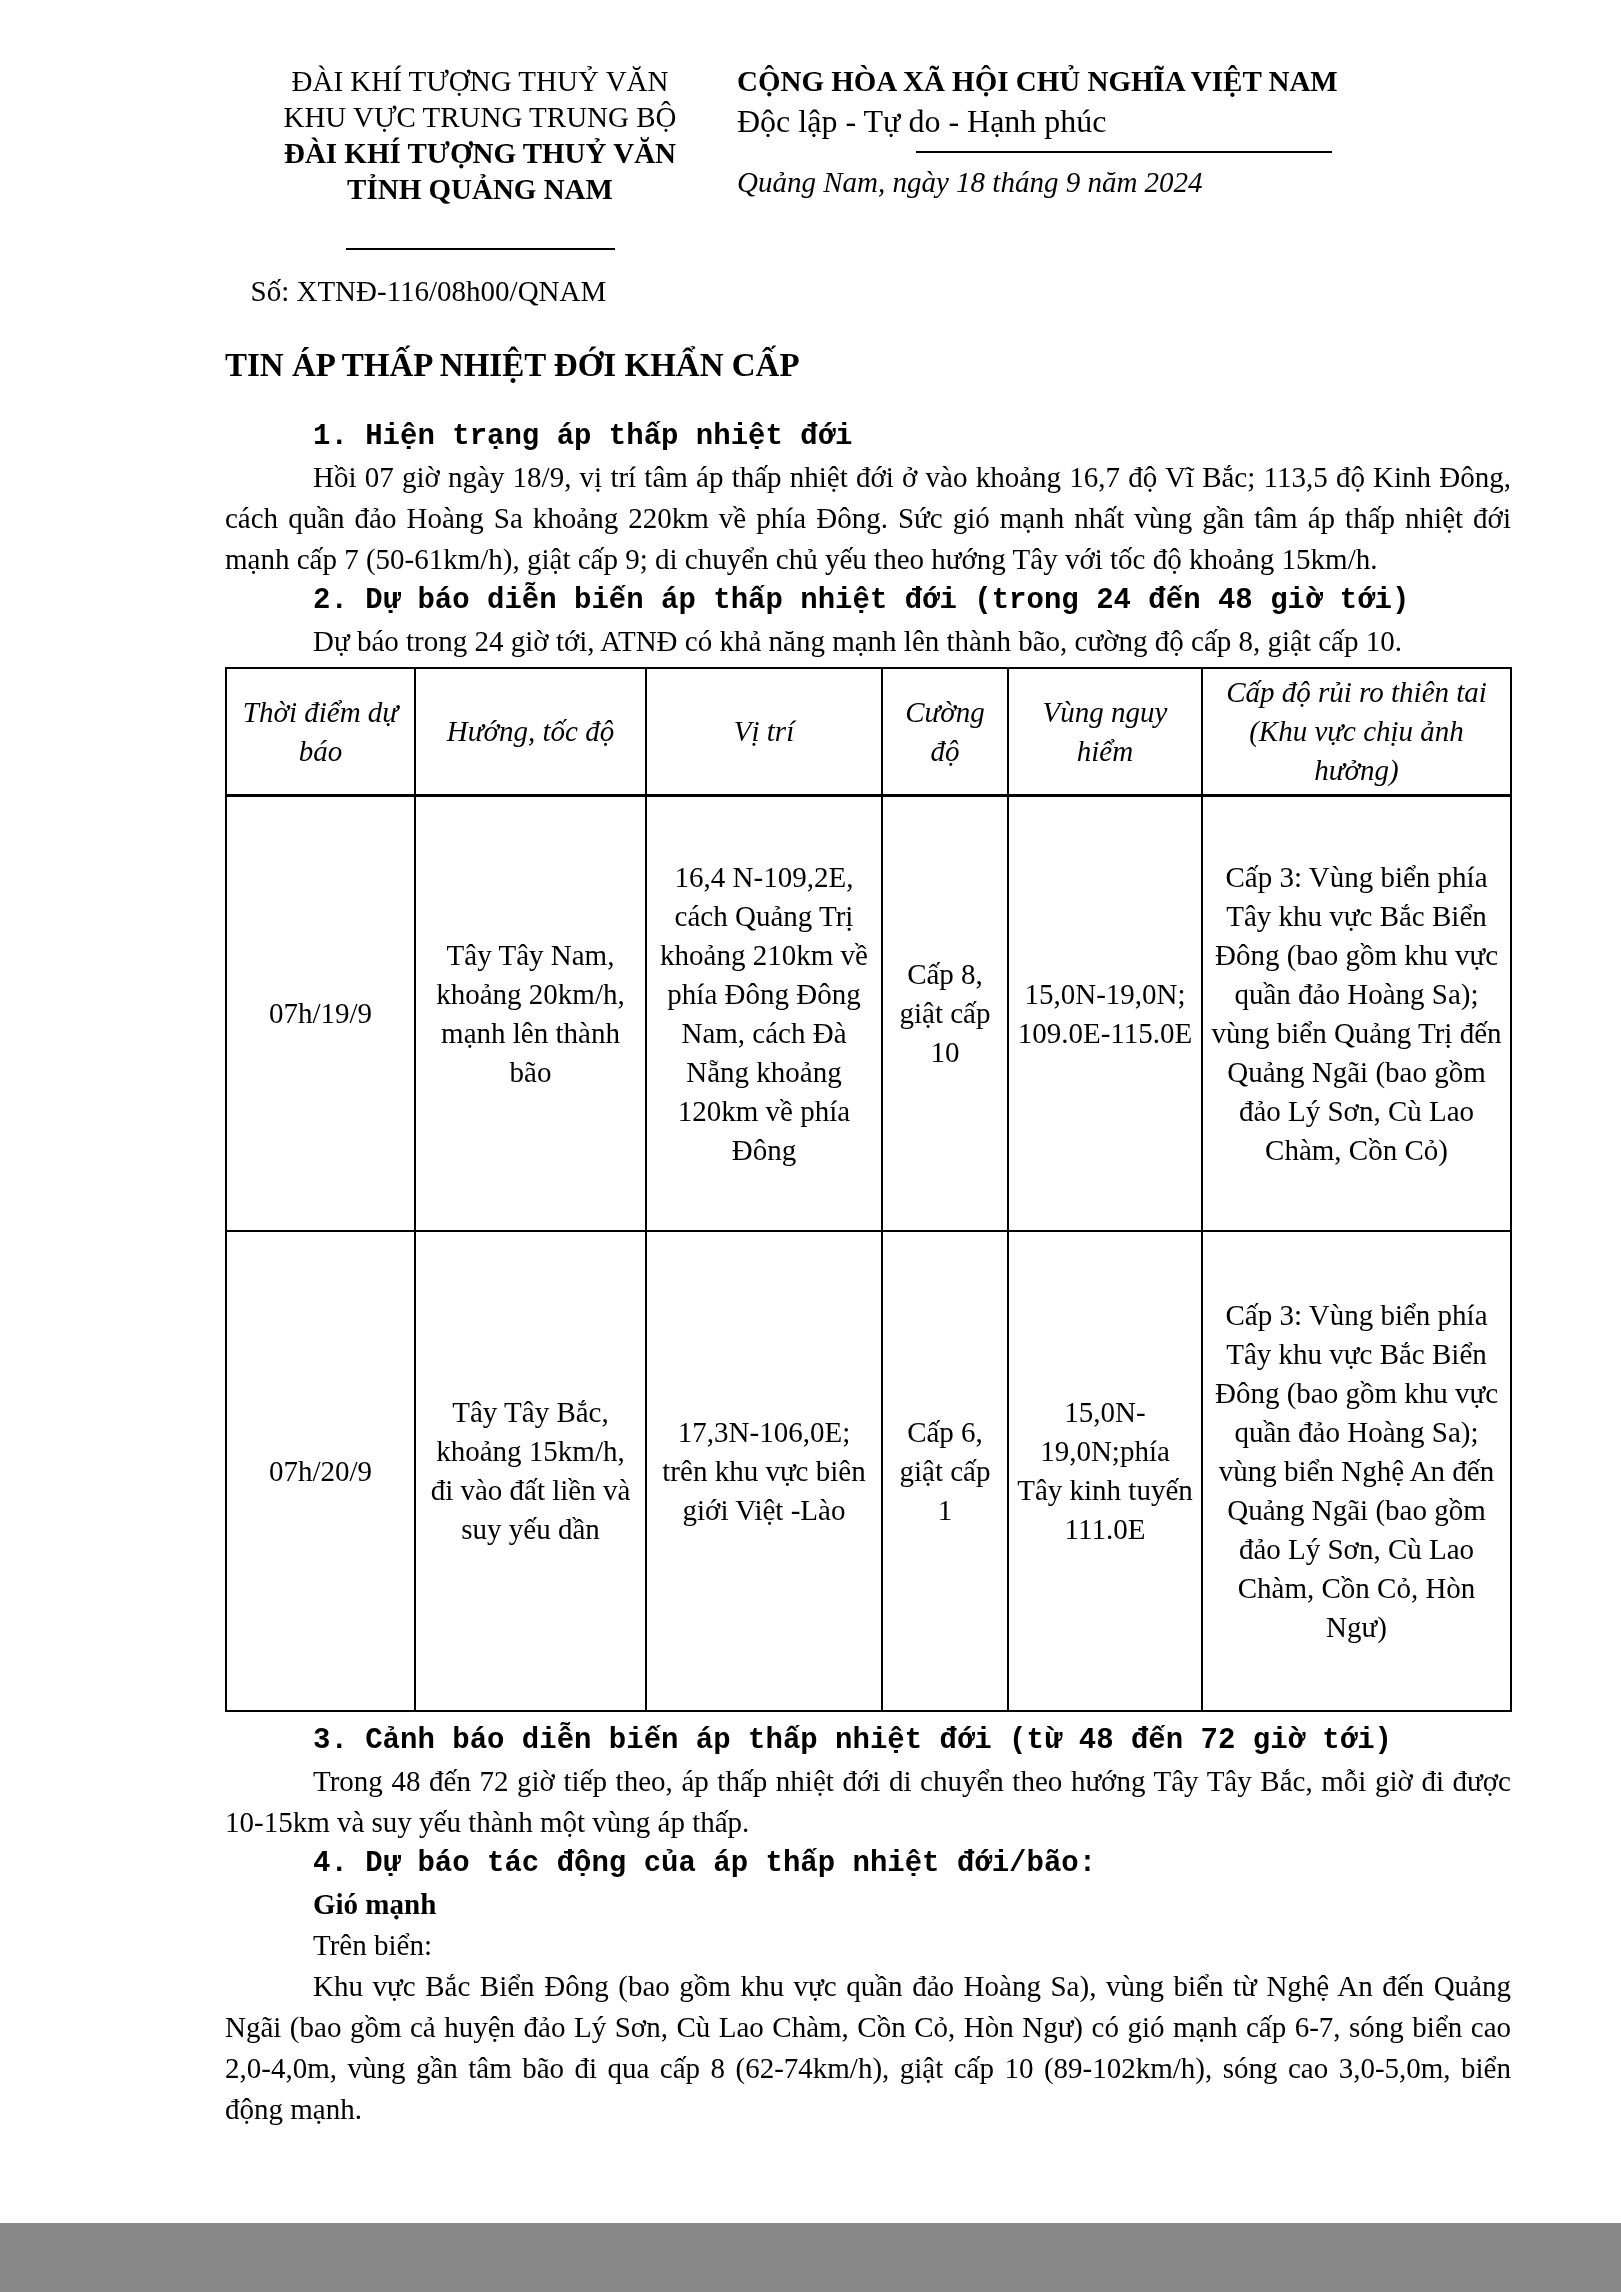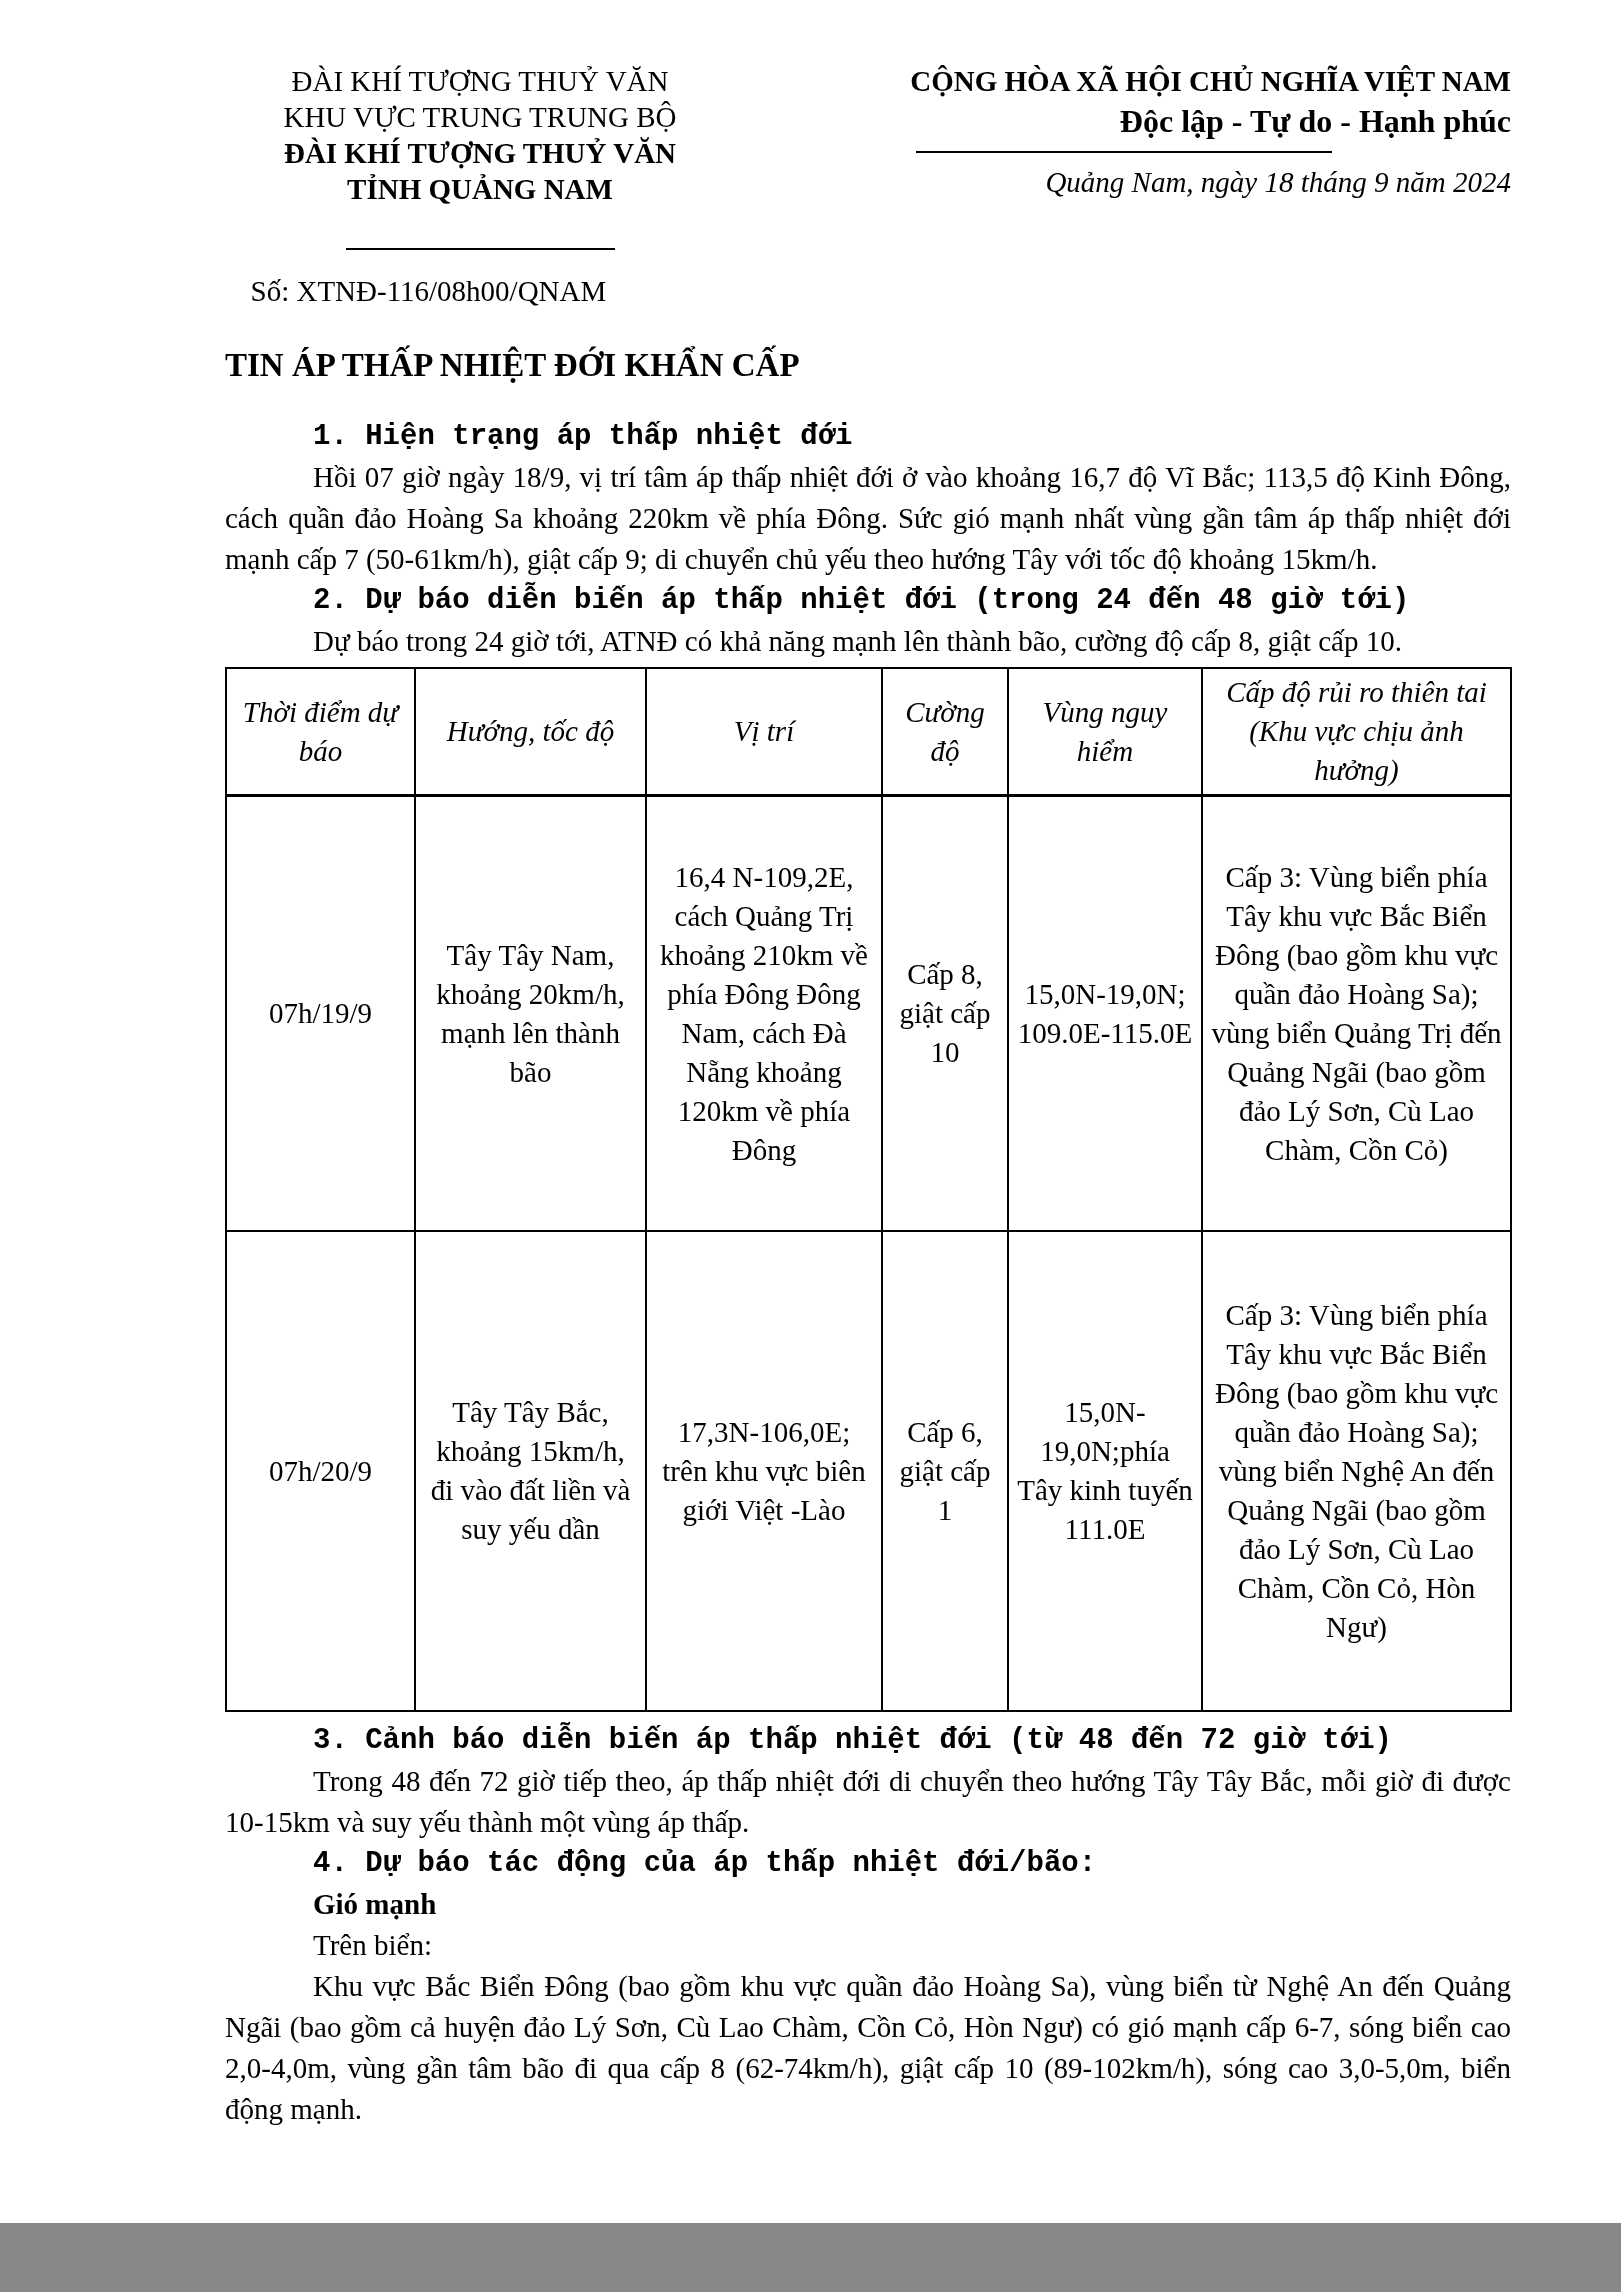--- a/index.html
+++ b/index.html
@@ -20,7 +20,7 @@
   .agency-block .plain { font-weight:normal; }
   .agency-block .bold  { font-weight:bold; }
   .agency-divider { width:269px; height:0; border-top:2px solid #000; margin:41px auto 0 auto; }
-  .motto-block { width:774px; text-align:right; }
+  .motto-block { width:774px; text-align:left; }
   .national-title { font-size:29px; font-weight:bold; line-height:36px; }
   .national-motto { font-size:32px; font-weight:bold; line-height:39px; margin-top:2.9px; }
   .motto-divider { width:416px; height:0; border-top:2px solid #000; margin:9.8px auto 0 auto; }

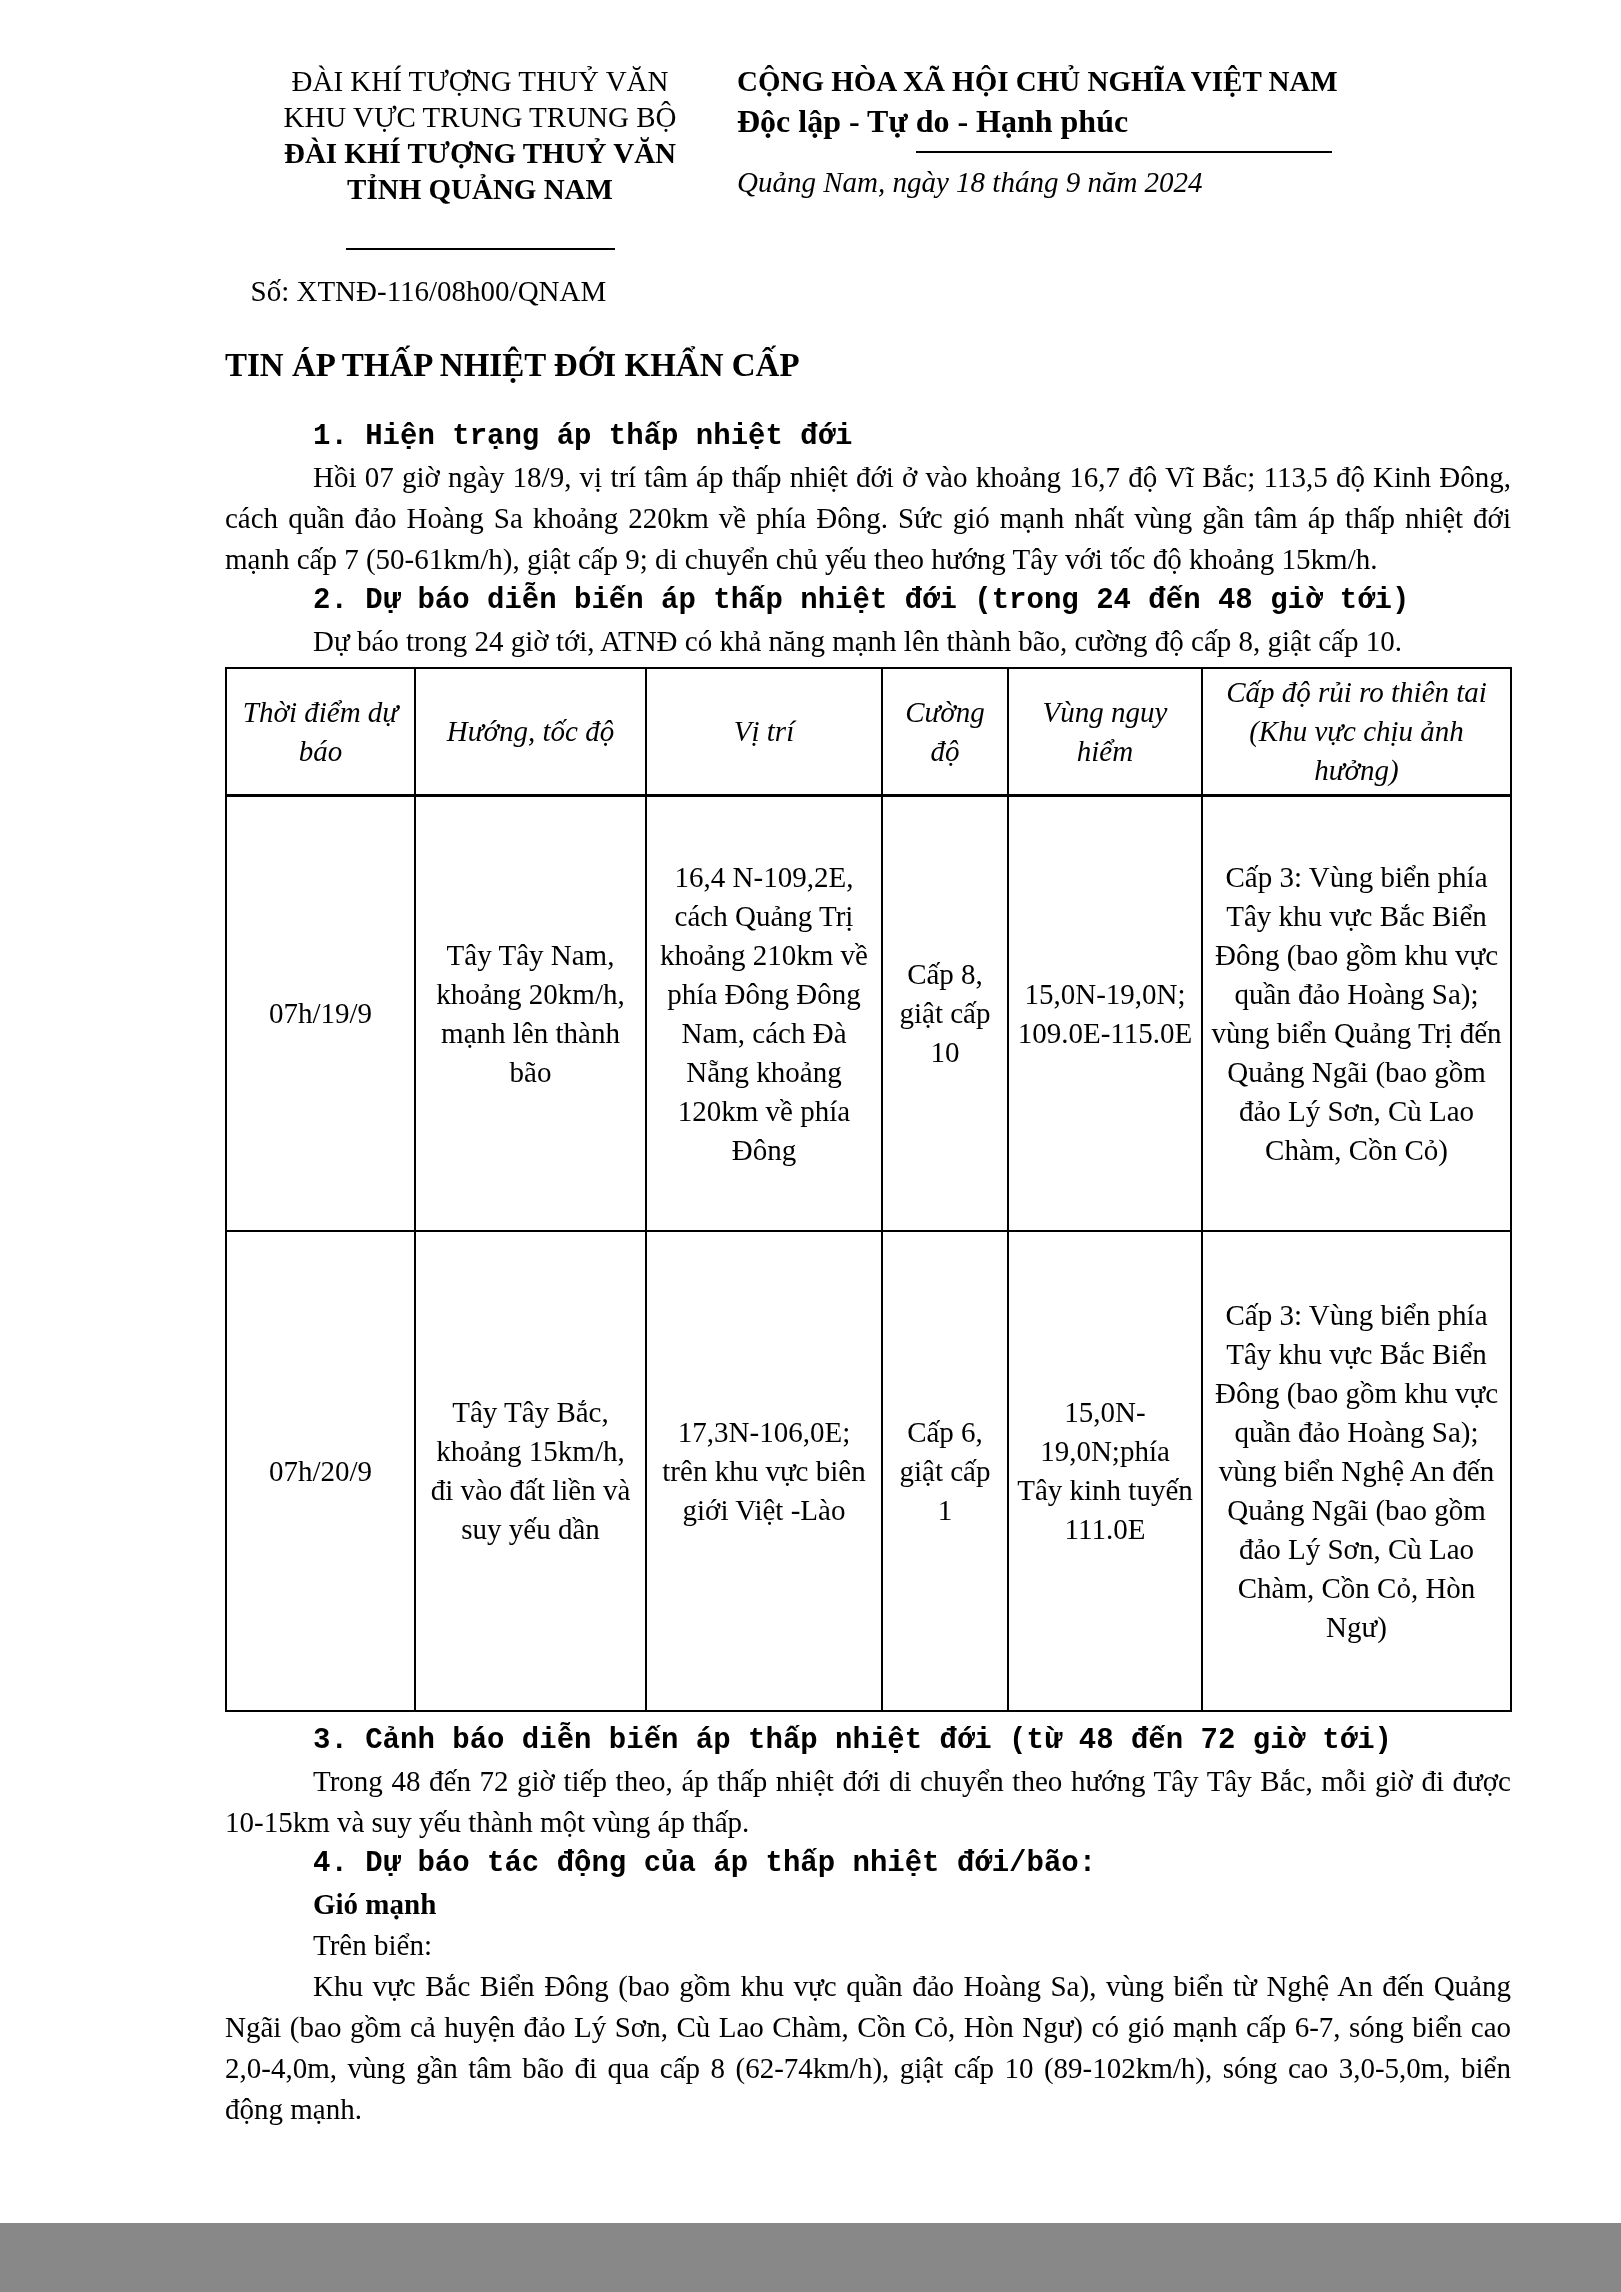--- a/index.html
+++ b/index.html
@@ -22,7 +22,7 @@
   .agency-divider { width:269px; height:0; border-top:2px solid #000; margin:41px auto 0 auto; }
   .motto-block { width:774px; text-align:left; }
   .national-title { font-size:29px; font-weight:bold; line-height:36px; }
-  .national-motto { font-size:32px; font-weight:bold; line-height:39px; margin-top:2.9px; }
+  .national-motto { font-size:32px; font-weight:normal; line-height:39px; margin-top:2.9px; }
   .motto-divider { width:416px; height:0; border-top:2px solid #000; margin:9.8px auto 0 auto; }
   .place-date { font-size:29px; font-style:italic; line-height:36px; margin-top:11.8px; }
   .doc-number { font-size:29px; line-height:35px; margin:23.5px 0 0 25.5px; }

